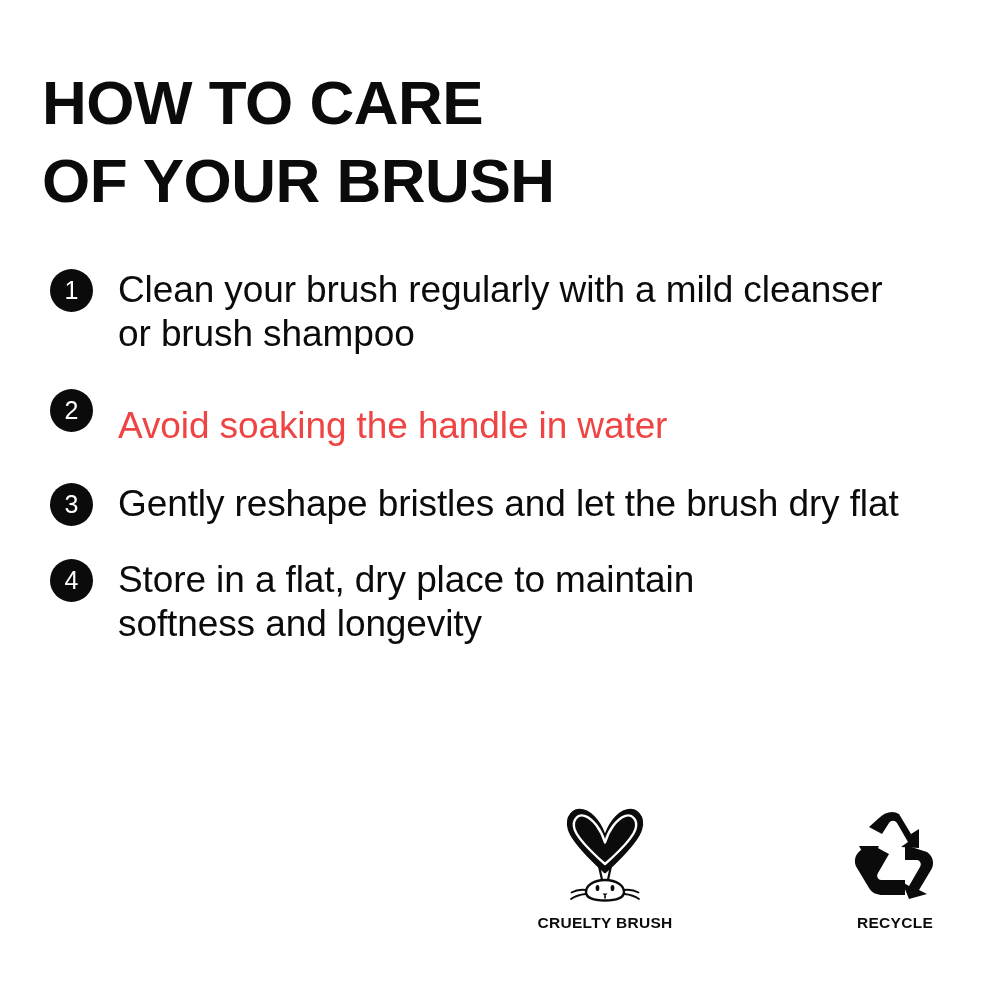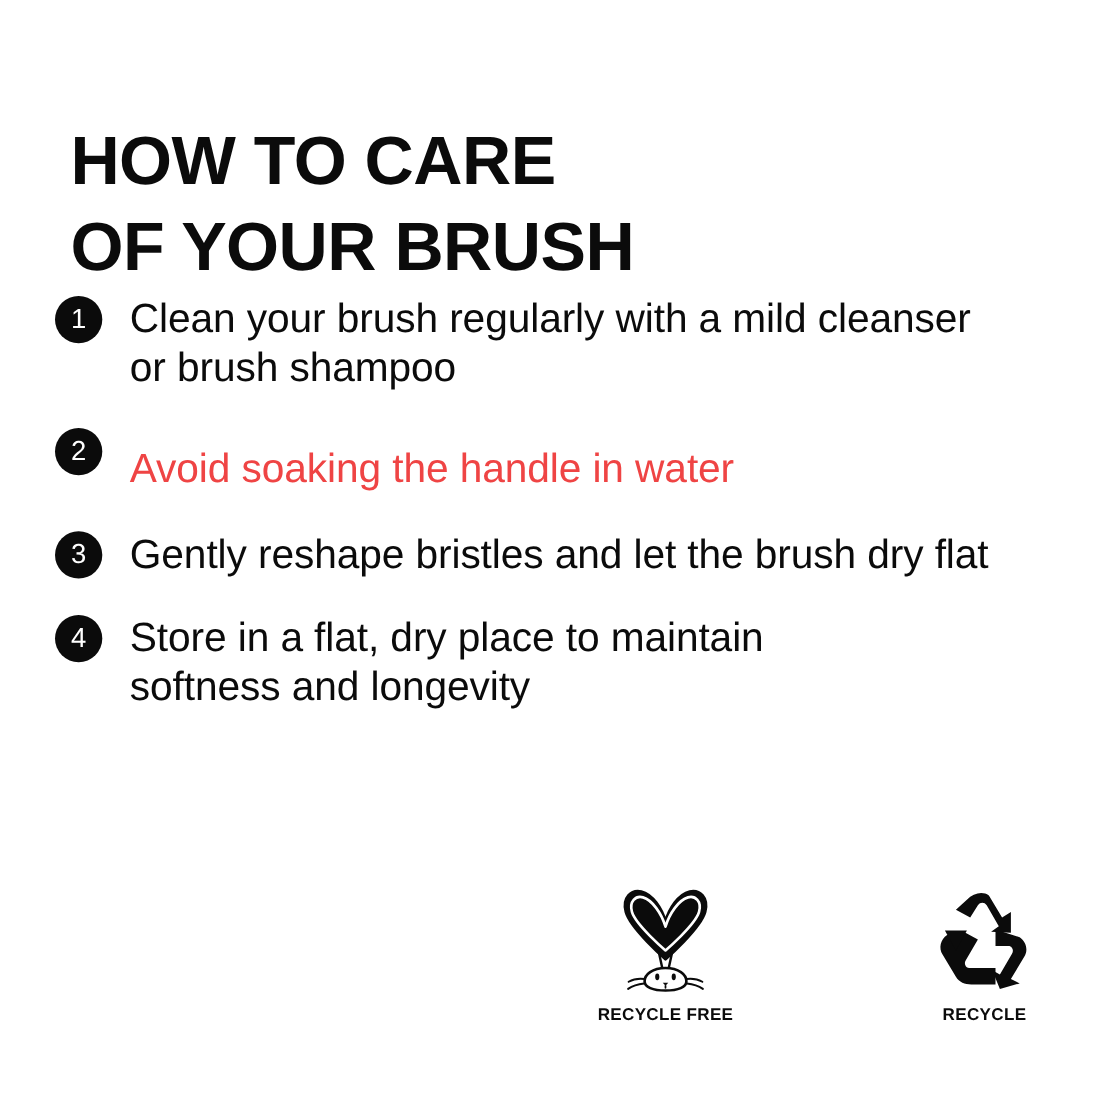--- a/index.html
+++ b/index.html
@@ -24,10 +24,9 @@
   
   .title-block {
     position: absolute;
-    left: 64px;
+    left: 42px;
     top: 64px;
     width: 900px;
-    margin-top: 44px;
   }
   .title-line {
     font-family: "Liberation Sans", sans-serif;

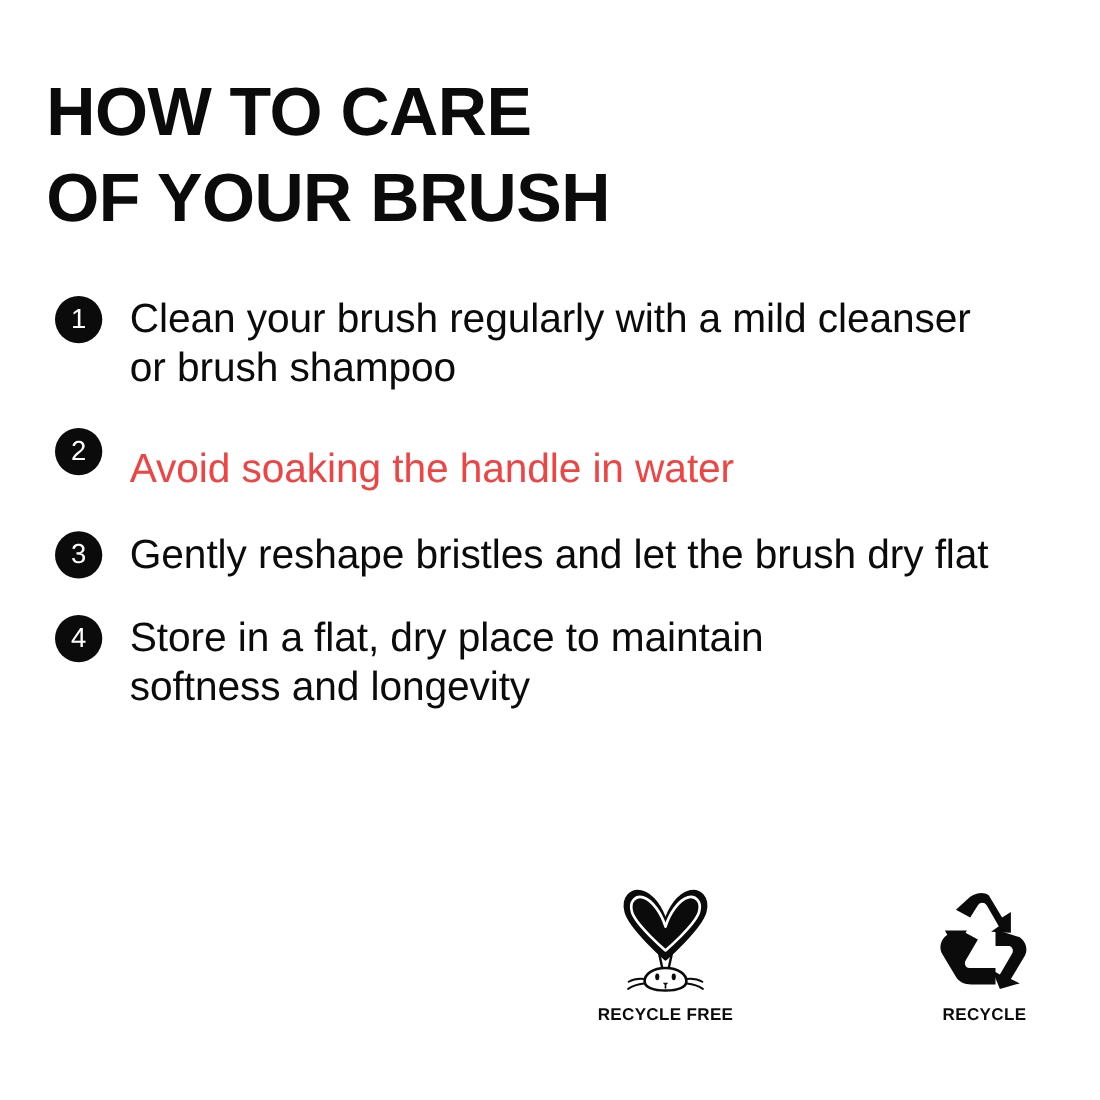--- a/index.html
+++ b/index.html
@@ -193,7 +193,7 @@
           </g>
         </svg>
       </div>
-      <div class="badge-label" style="color: rgb(11, 11, 11);">RECYCLE FREE</div>
+      <div class="badge-label" style="color: rgb(11, 11, 11);">CRUELTY BRUSH</div>
     </div>
 
 

